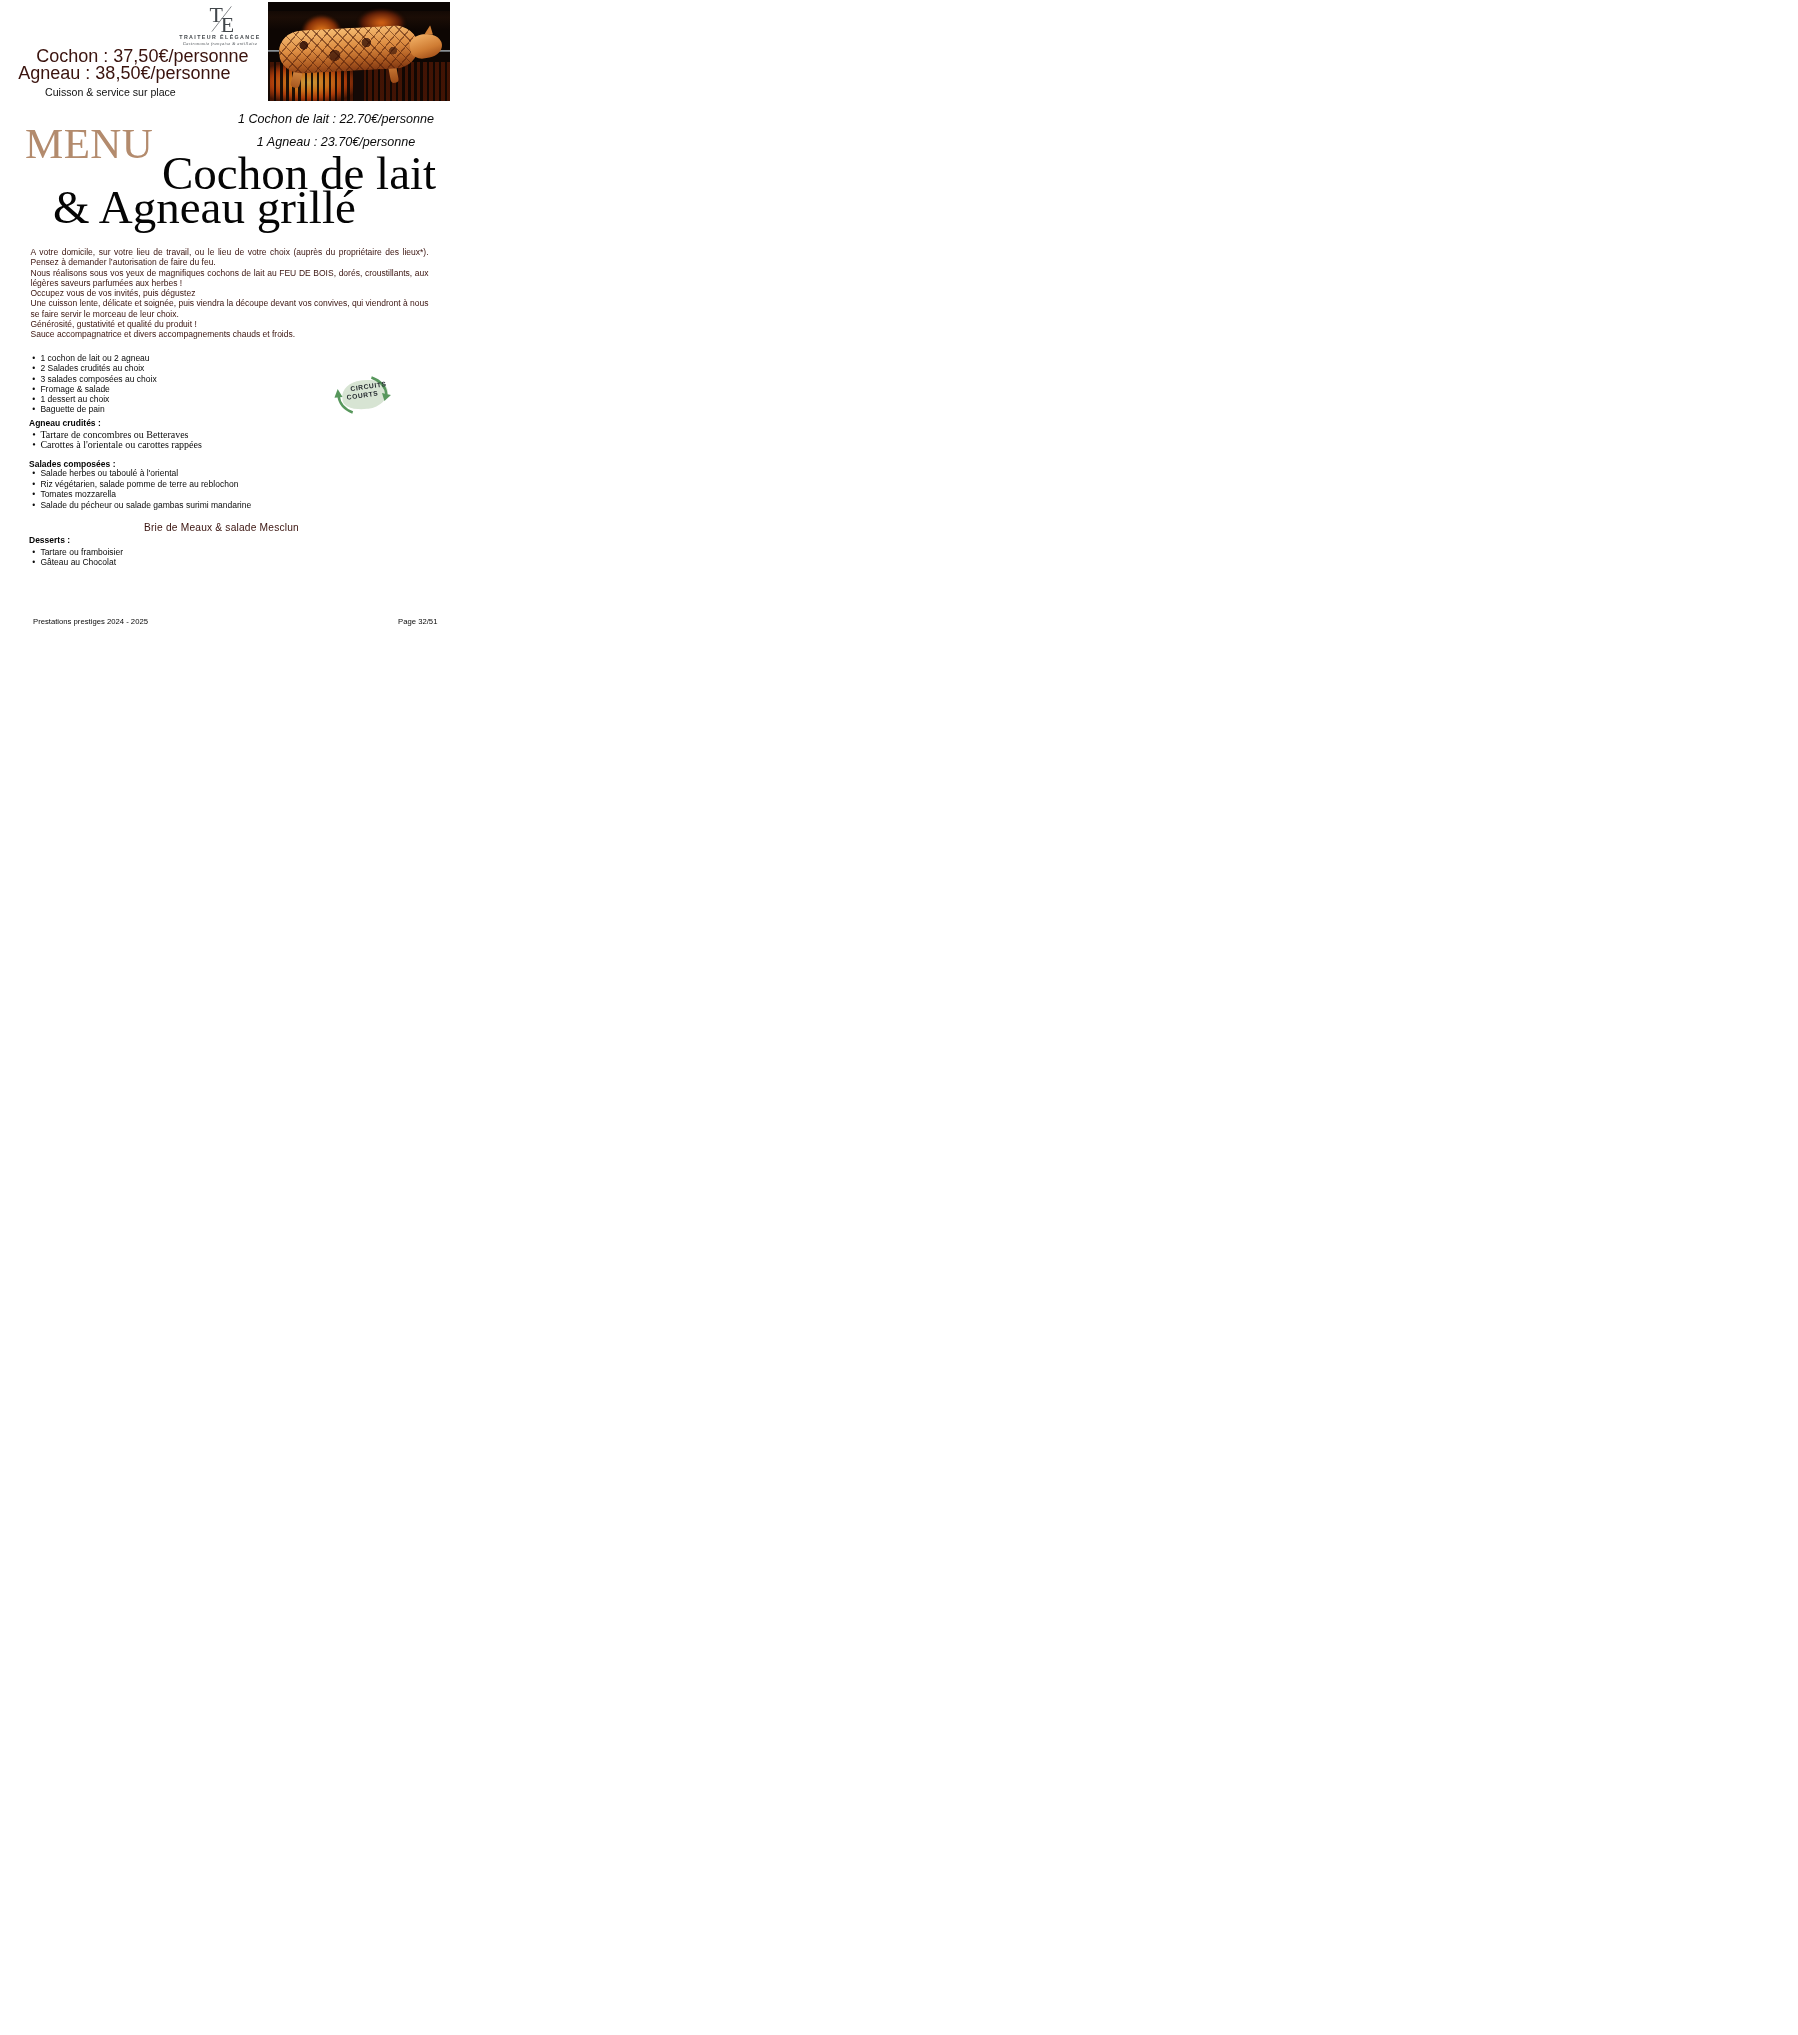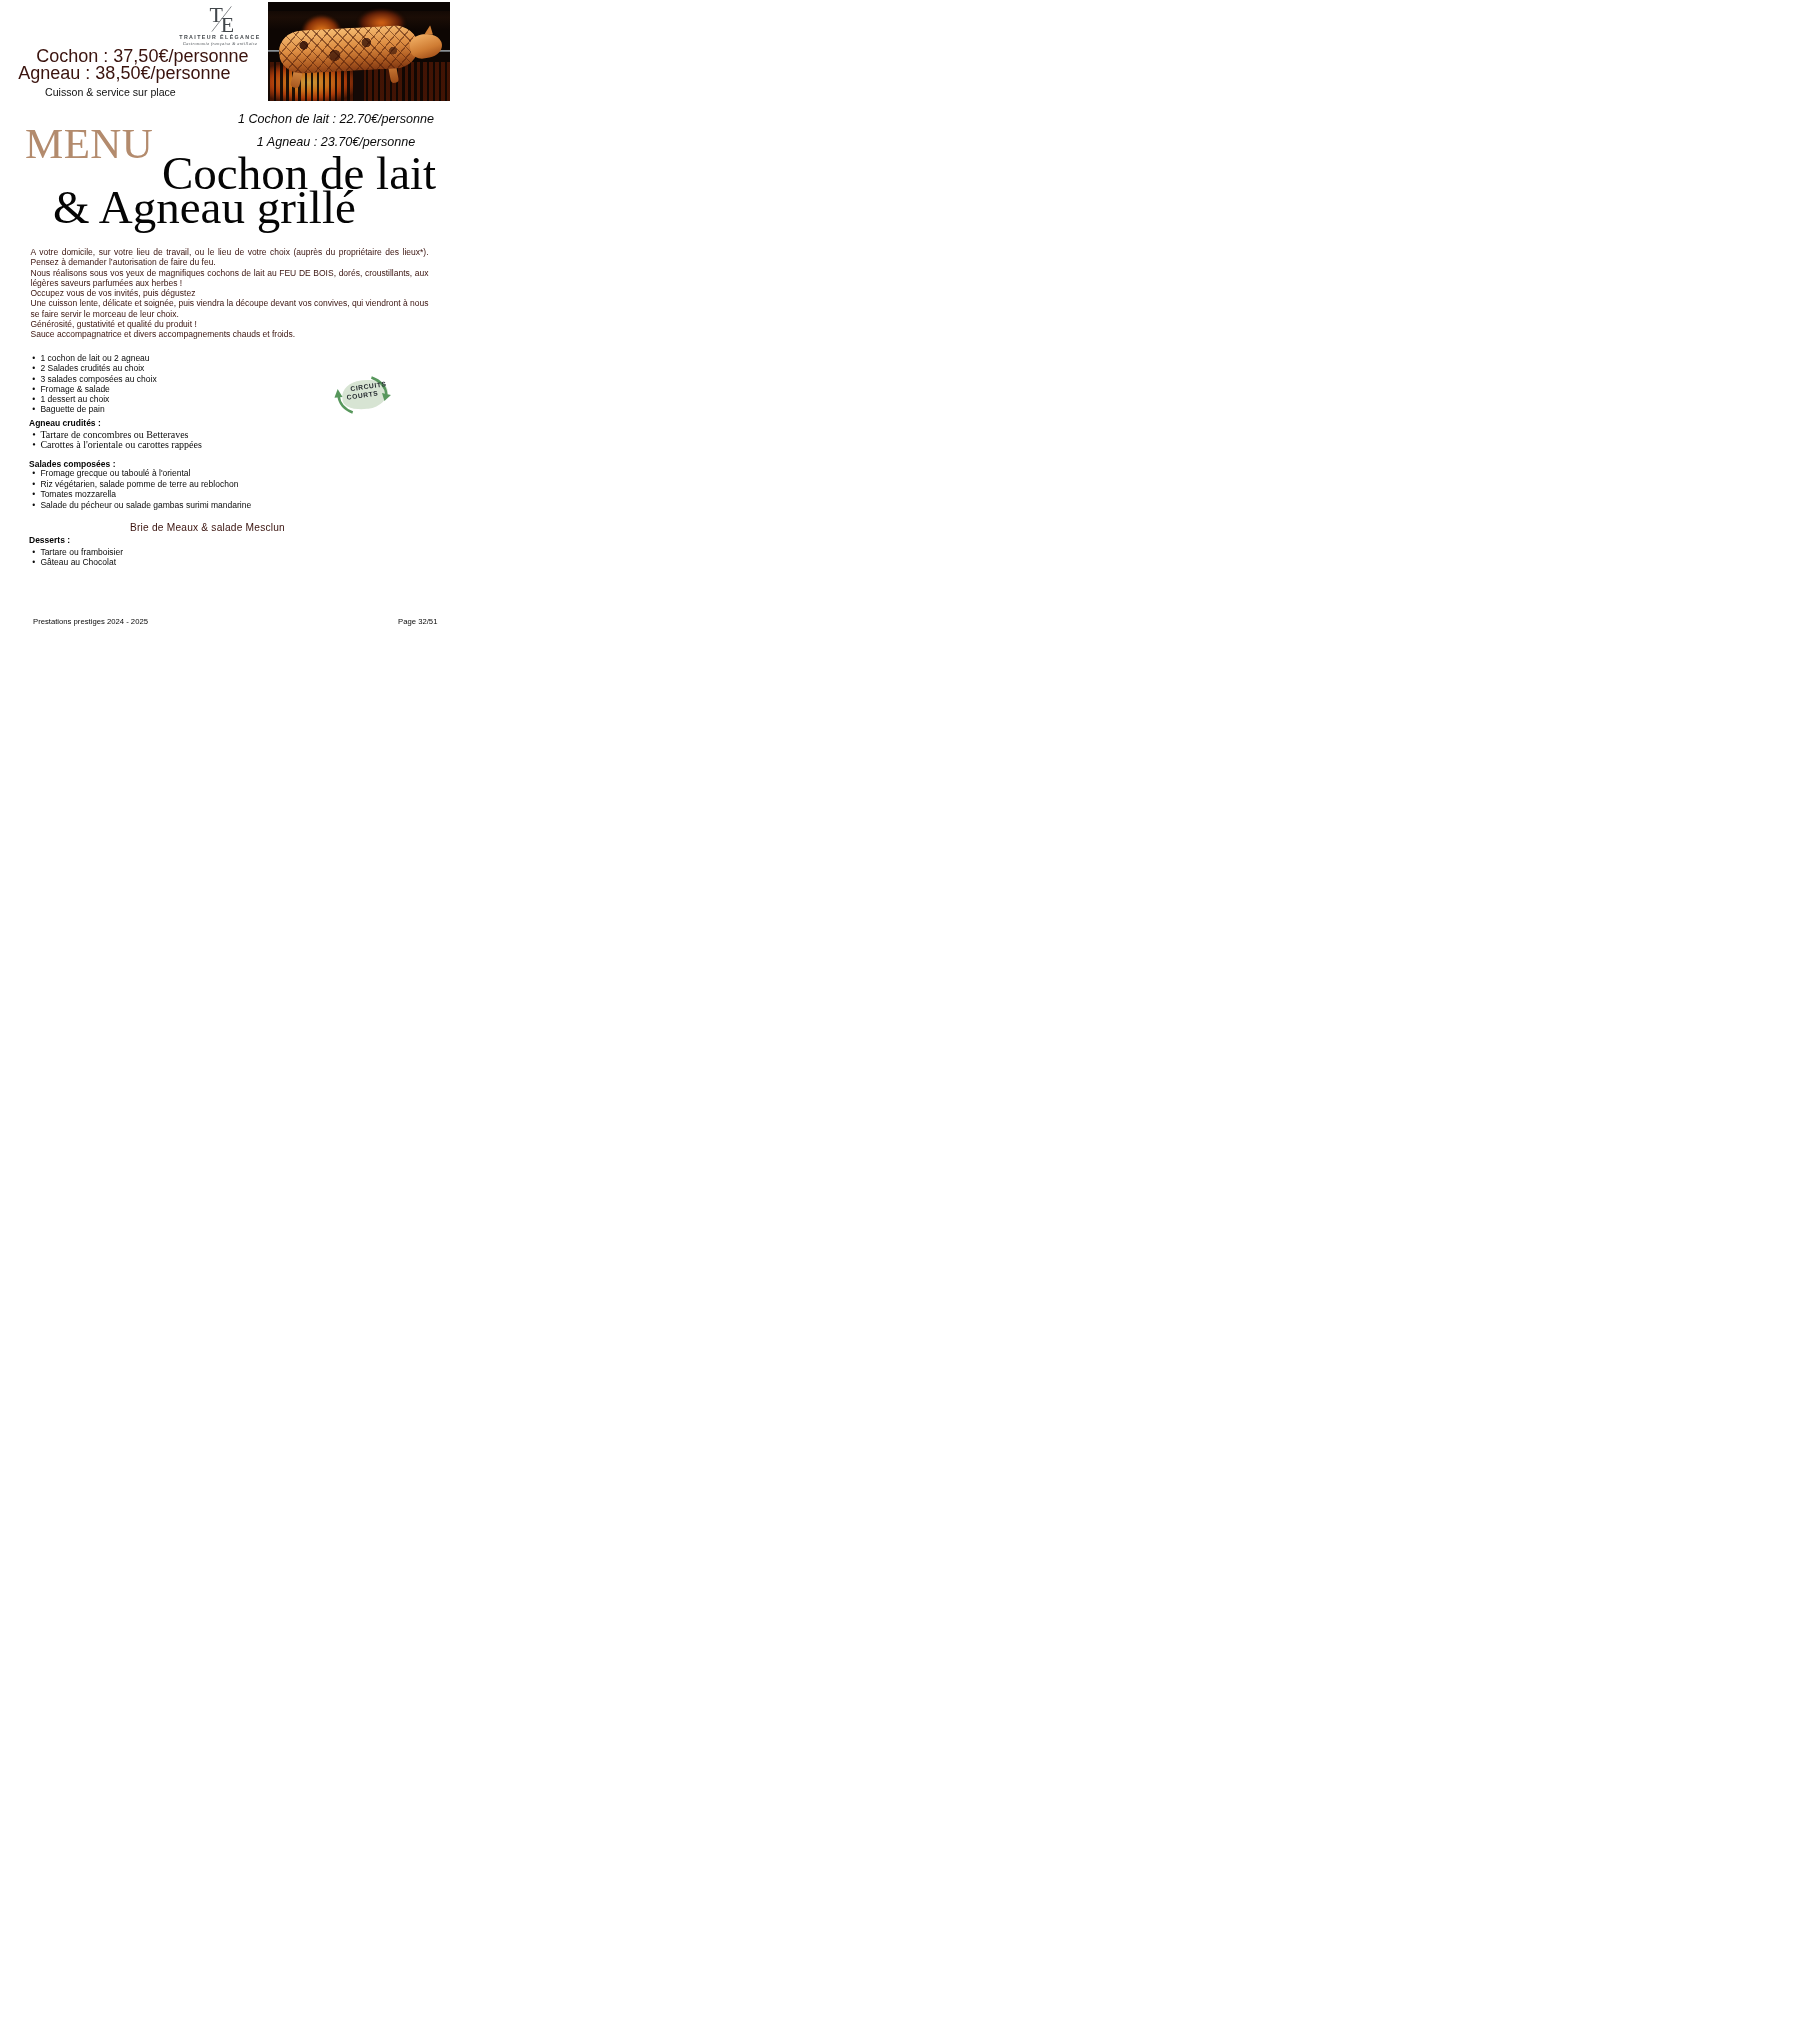--- a/index.html
+++ b/index.html
@@ -186,7 +186,7 @@
 
   <div class="sec-heading h-composees">Salades composées :</div>
   <ul class="plain list-composees">
-    <li>Fromage grecque ou taboulé à l'oriental</li>
+    <li>Salade herbes ou taboulé à l'oriental</li>
     <li>Riz végétarien, salade pomme de terre au reblochon</li>
     <li>Tomates mozzarella</li>
     <li>Salade du pécheur ou salade gambas surimi mandarine</li>

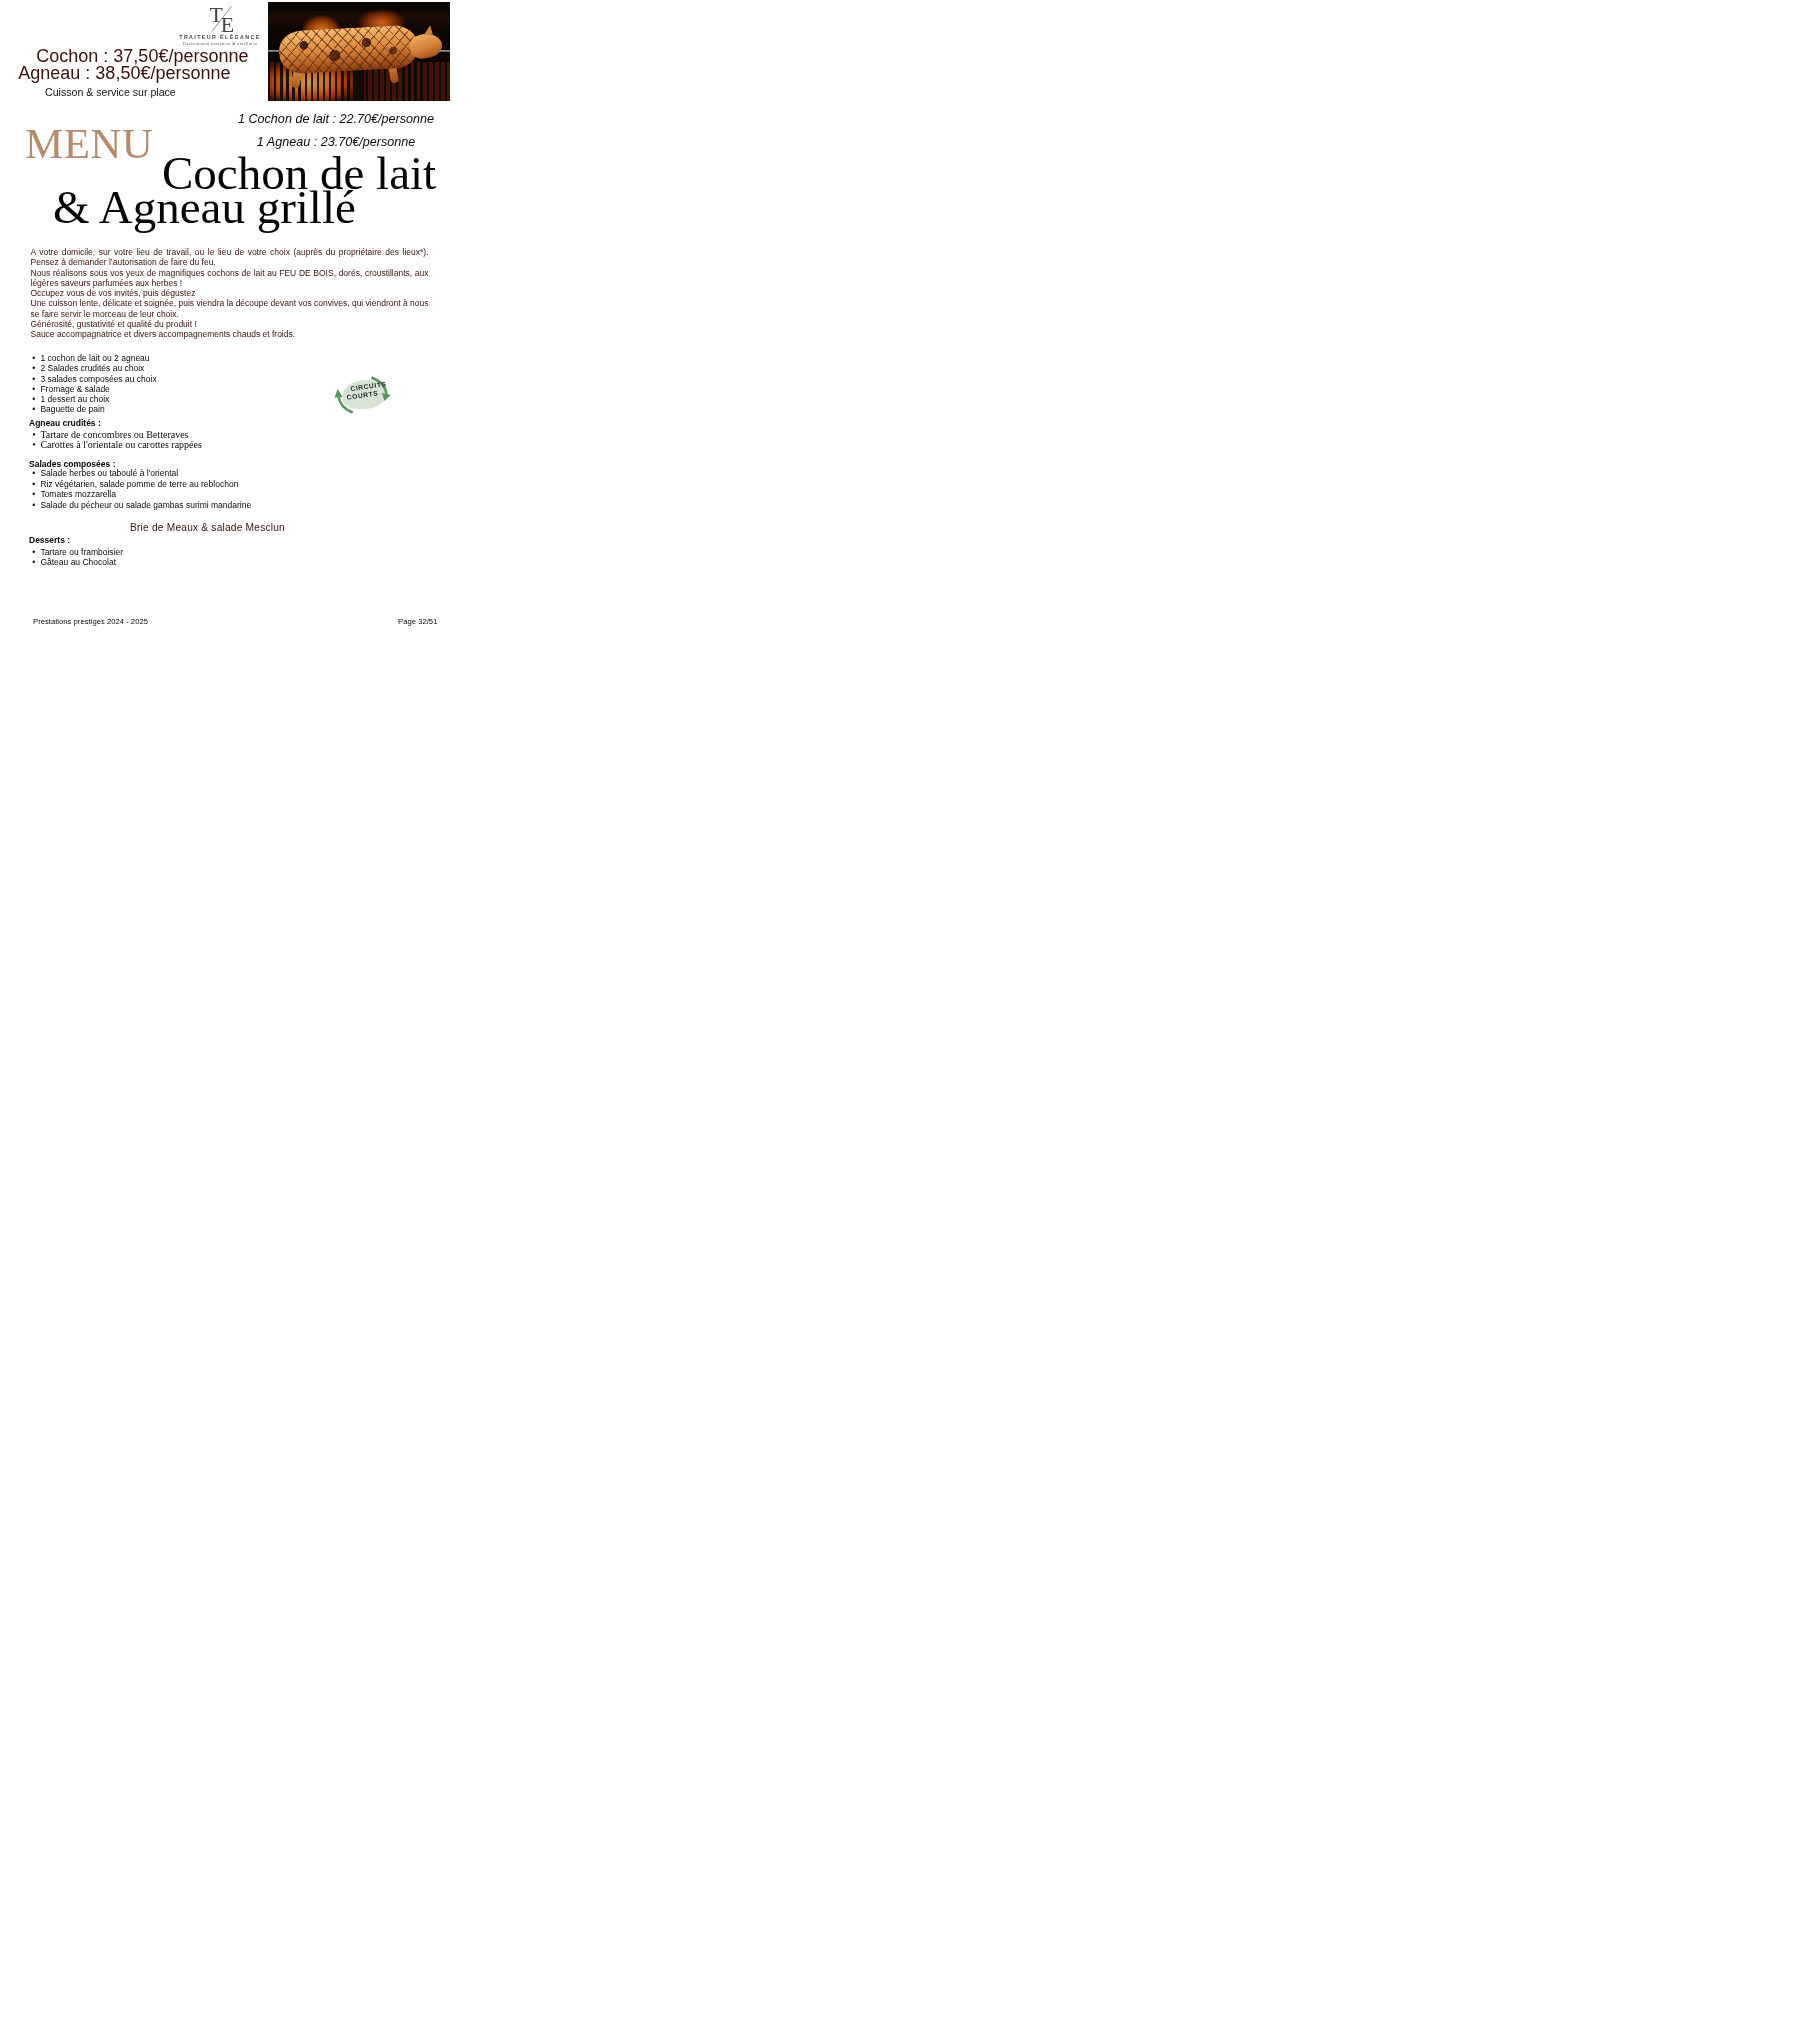--- a/index.html
+++ b/index.html
@@ -88,7 +88,7 @@
   .list-crudites{position:absolute;left:29px;top:430px;font-size:10px;line-height:9.6px;color:#0a0a0a;font-family:Liberation Serif, serif;}
   .h-composees{top:459px;}
   .list-composees{position:absolute;left:29px;top:468px;font-size:8.5px;line-height:10.6px;color:#0a0a0a;}
-  .brie-line{position:absolute;left:130px;top:522px;font-size:10.2px;letter-spacing:0.2px;
+  .brie-line{position:absolute;left:144px;top:522px;font-size:10.2px;letter-spacing:0.2px;
     color:var(--maroon,#3a130e);}
   .h-desserts{top:535px;}
   .list-desserts{position:absolute;left:29px;top:548px;font-size:8.5px;line-height:9.9px;color:#0a0a0a;}

